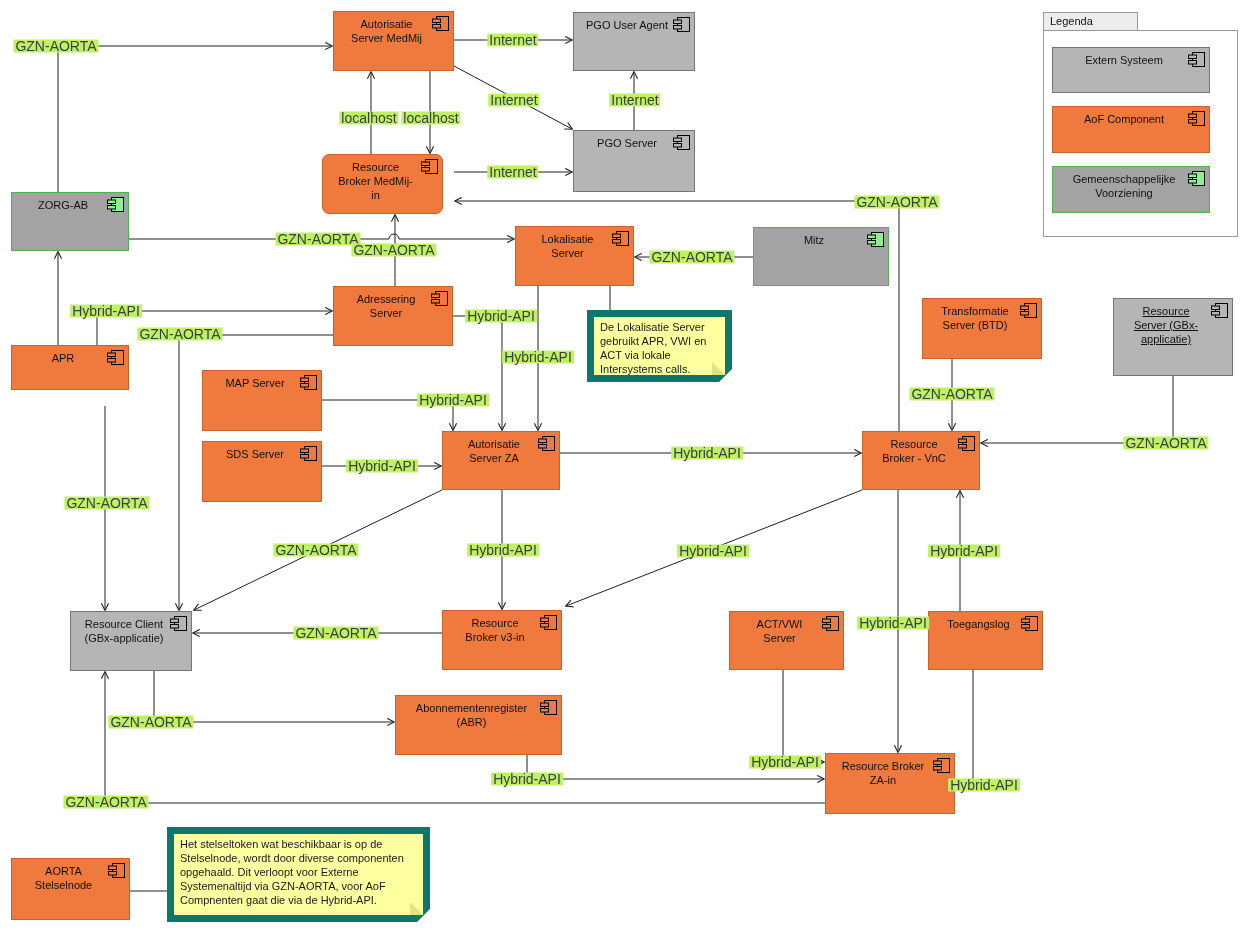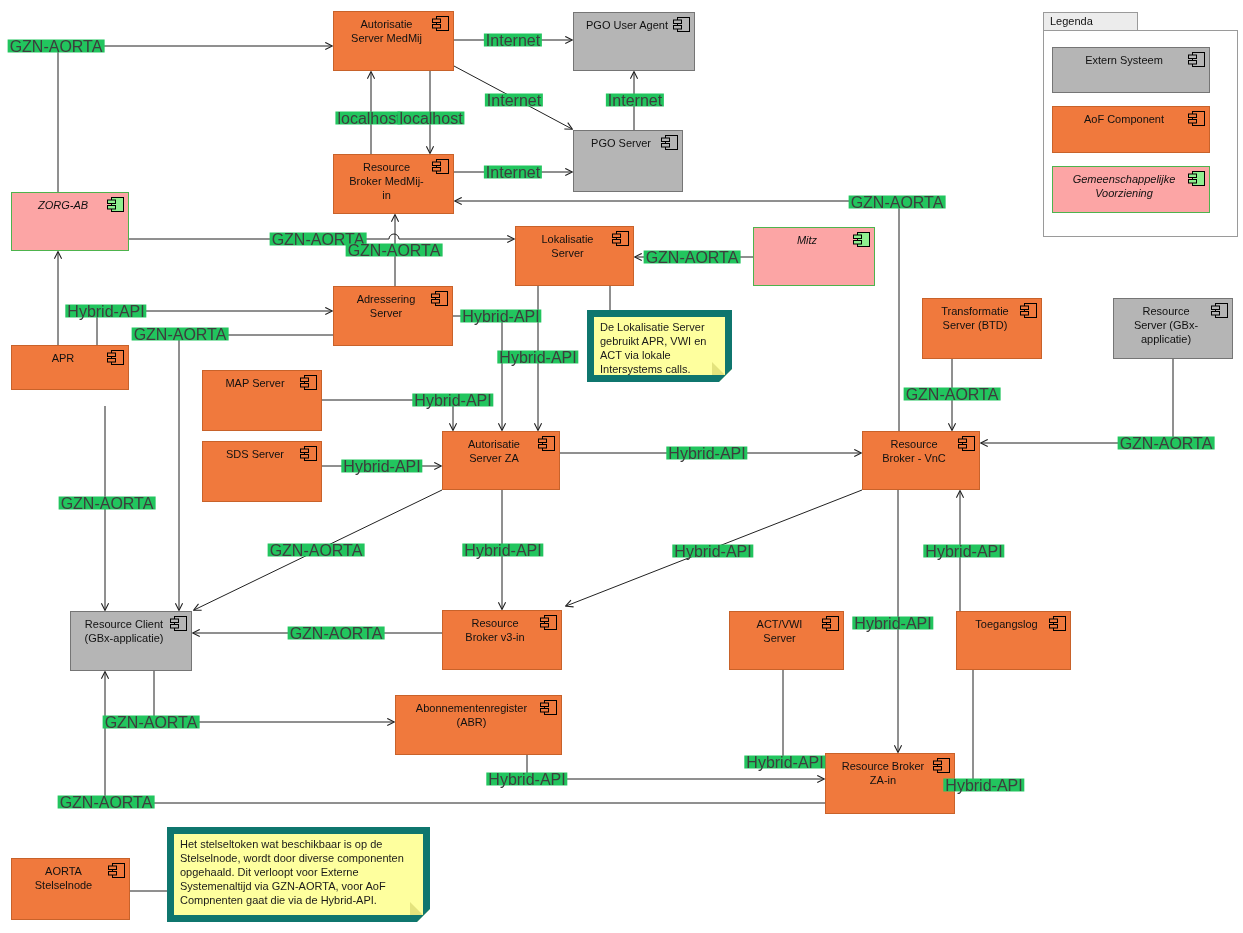--- a/index.html
+++ b/index.html
@@ -17,8 +17,8 @@
   .node.extern .comp-icon rect{fill:#b5b5b5;}
   .node.aof .comp-icon rect{fill:#f0793d;}
   .node.gv .comp-icon rect{fill:#8ff08f;}
-  .edge-label{position:absolute;transform:translate(-50%,-50%);background:#22c55e;
-        font-size:16px;color:#3d3d3d;white-space:nowrap;padding:0 2px;line-height:13px;}
+  .edge-label{position:absolute;transform:translate(-50%,-50%);background:#bef264;
+        font-size:14px;color:#3d3d3d;white-space:nowrap;padding:0 2px;line-height:13px;}
   .note{position:absolute;box-sizing:border-box;background:#feff9e;border:7px solid #0f766e;
         font-size:11px;line-height:1.27;color:#1a1a1a;padding:4px 6px;text-align:left;
         clip-path:polygon(0 0,100% 0,100% calc(100% - 13px),calc(100% - 13px) 100%,0 100%);}

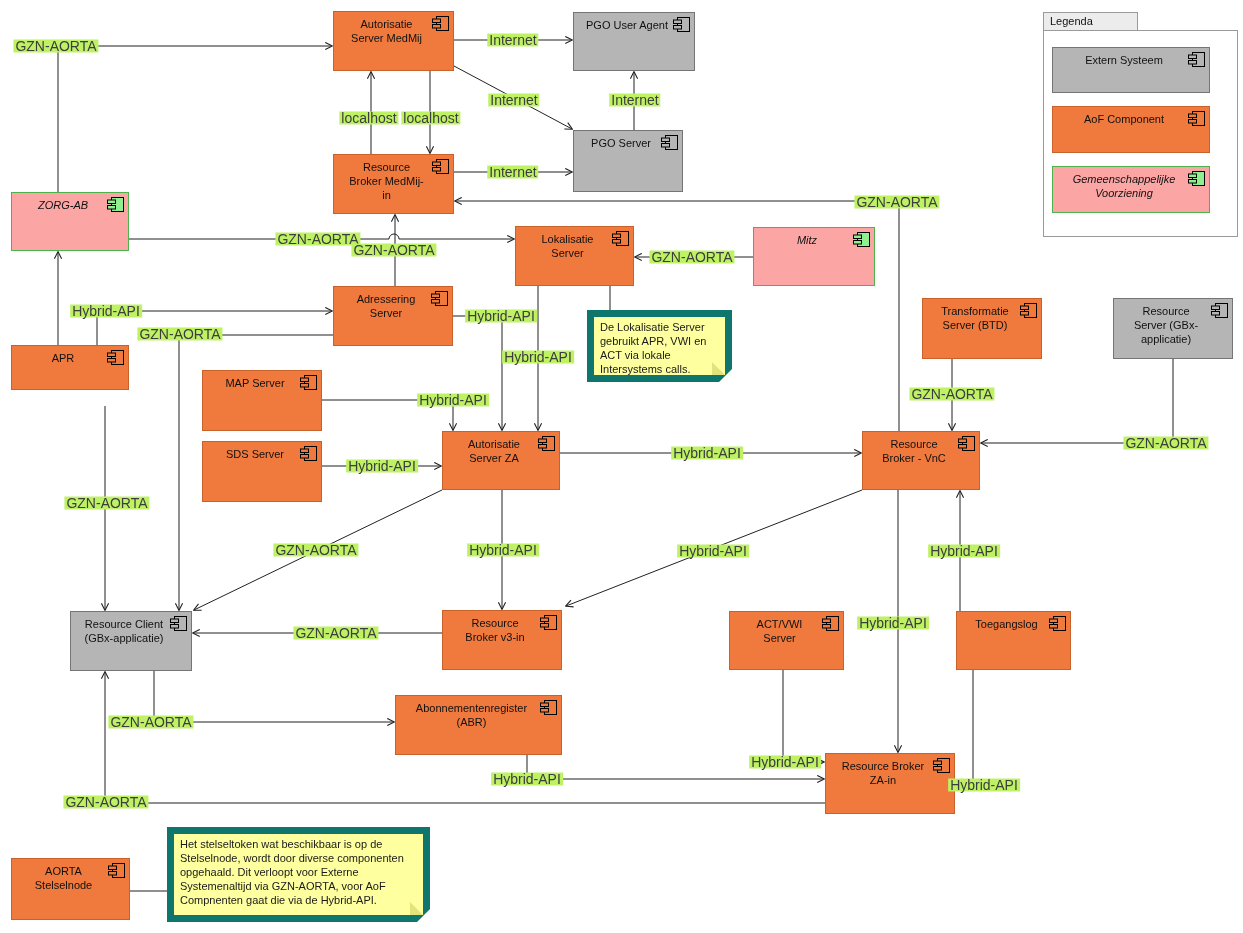--- a/index.html
+++ b/index.html
@@ -91,7 +91,7 @@
           <rect x="0.5" y="3" width="8" height="3.5"></rect>
           <rect x="0.5" y="8.5" width="8" height="3.5"></rect>
         </svg></div>
-      <div class="node extern" style="left: 573px; top: 130px; width: 110px; height: 62px;"><span>PGO Server</span><svg class="comp-icon" viewBox="0 0 17 15">
+      <div class="node extern" style="left: 573px; top: 130px; width: 122px; height: 62px;"><span>PGO Server</span><svg class="comp-icon" viewBox="0 0 17 15">
           <rect x="4.5" y="0.5" width="12" height="14"></rect>
           <rect x="0.5" y="3" width="8" height="3.5"></rect>
           <rect x="0.5" y="8.5" width="8" height="3.5"></rect>

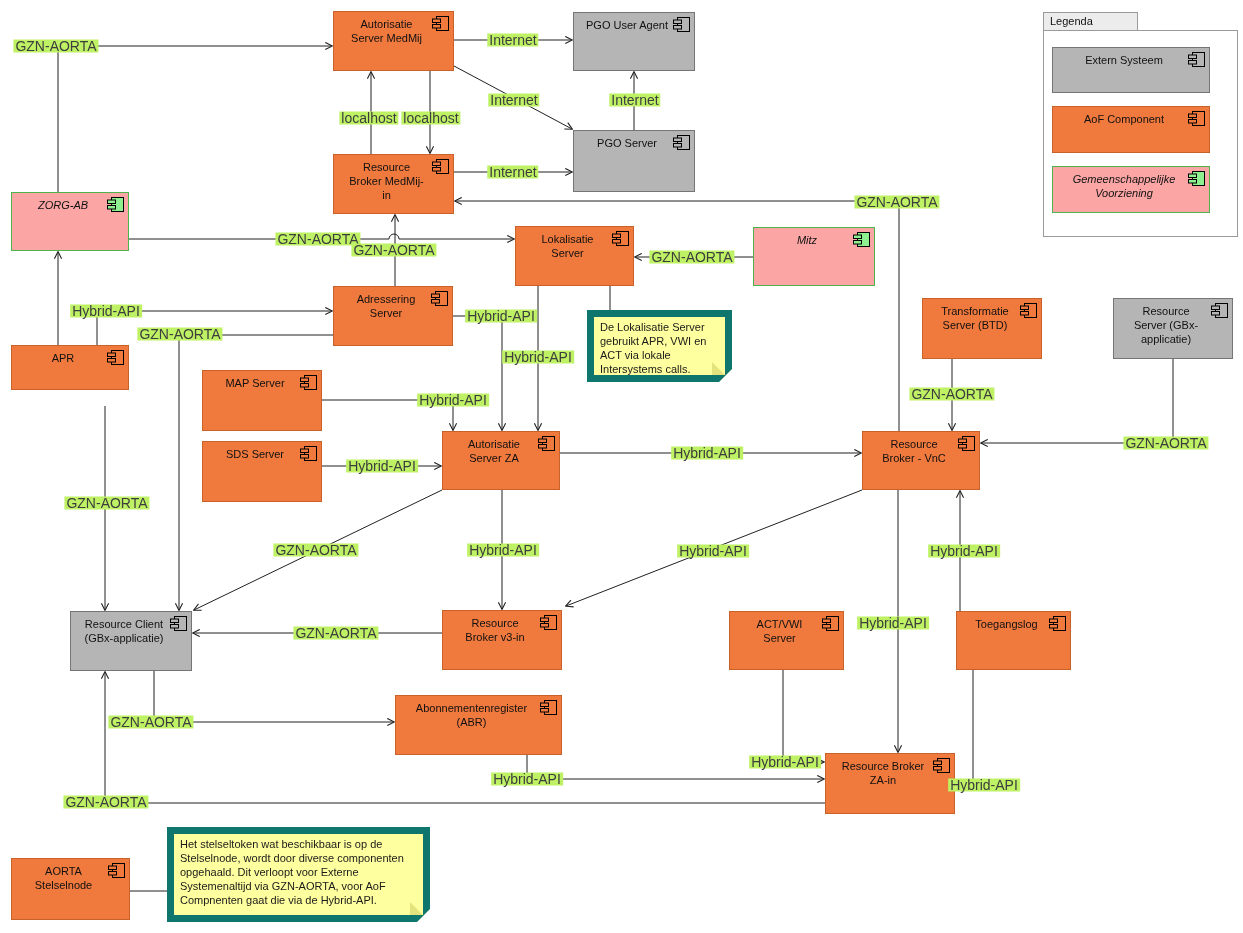--- a/index.html
+++ b/index.html
@@ -96,7 +96,7 @@
           <rect x="0.5" y="3" width="8" height="3.5"></rect>
           <rect x="0.5" y="8.5" width="8" height="3.5"></rect>
         </svg></div>
-      <div class="node aof" style="left: 333px; top: 154px; width: 121px; height: 60px;"><span>Resource Broker MedMij-in</span><svg class="comp-icon" viewBox="0 0 17 15">
+      <div class="node aof" style="left: 322px; top: 154px; width: 121px; height: 60px; border-radius: 7px;"><span>Resource Broker MedMij-in</span><svg class="comp-icon" viewBox="0 0 17 15">
           <rect x="4.5" y="0.5" width="12" height="14"></rect>
           <rect x="0.5" y="3" width="8" height="3.5"></rect>
           <rect x="0.5" y="8.5" width="8" height="3.5"></rect>

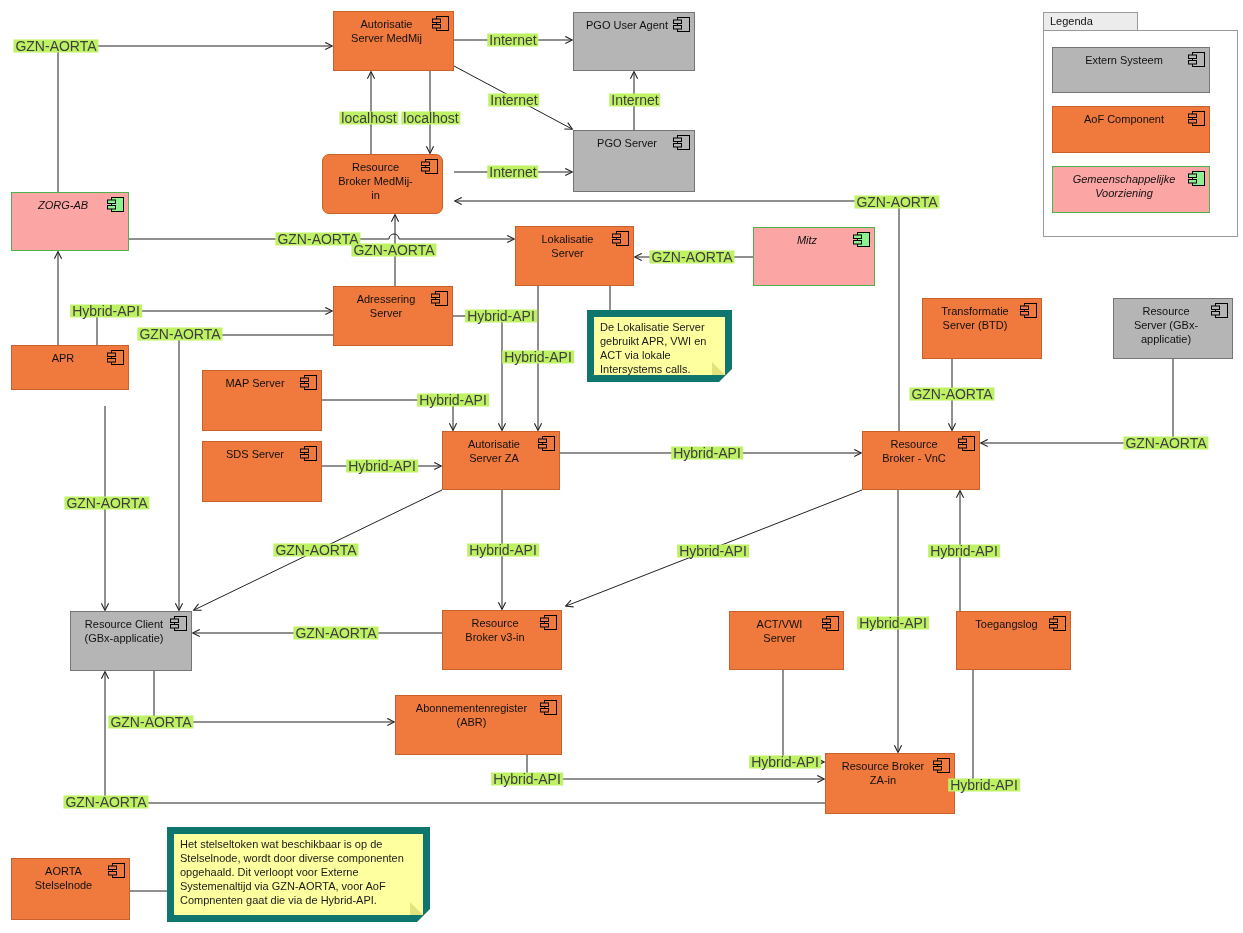--- a/index.html
+++ b/index.html
@@ -11,7 +11,7 @@
         padding:6px 26px 2px 12px;}
   .node.extern{background:#b5b5b5;border-color:#757575;}
   .node.aof{background:#f0793d;border-color:#c8622a;}
-  .node.gv{background:#fca5a5;border-color:#4db34d;font-style:italic;}
+  .node.gv{background:#a3a3a3;border-color:#4db34d;}
   .comp-icon{position:absolute;top:4px;right:4px;width:17px;height:15px;}
   .comp-icon rect{stroke:#000;stroke-width:1;}
   .node.extern .comp-icon rect{fill:#b5b5b5;}

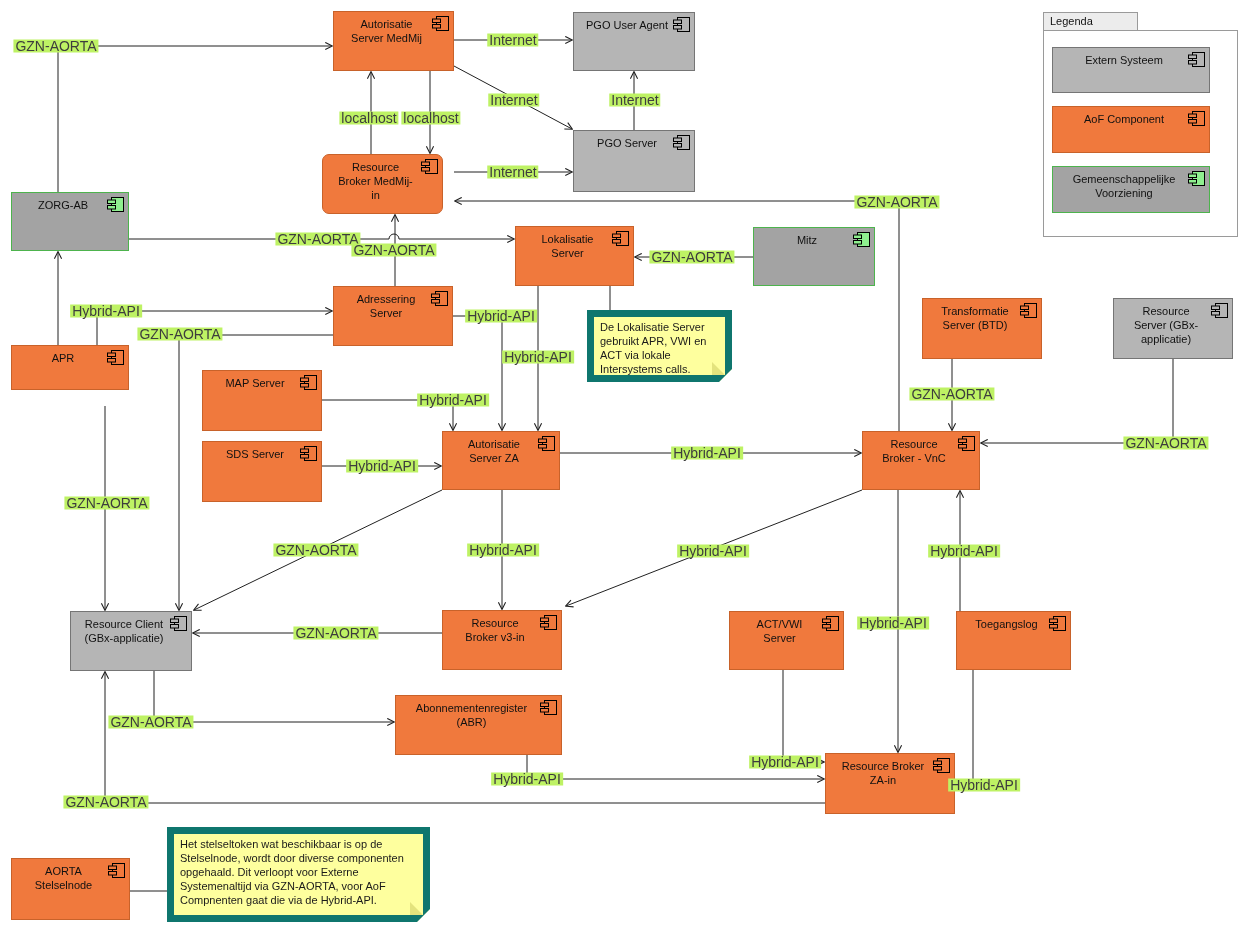--- a/index.html
+++ b/index.html
@@ -111,7 +111,7 @@
           <rect x="0.5" y="3" width="8" height="3.5"></rect>
           <rect x="0.5" y="8.5" width="8" height="3.5"></rect>
         </svg></div>
-      <div class="node gv" style="left: 753px; top: 227px; width: 122px; height: 59px;"><span>Mitz</span><svg class="comp-icon" viewBox="0 0 17 15">
+      <div class="node gv" style="left: 753px; top: 227px; width: 136px; height: 59px;"><span>Mitz</span><svg class="comp-icon" viewBox="0 0 17 15">
           <rect x="4.5" y="0.5" width="12" height="14"></rect>
           <rect x="0.5" y="3" width="8" height="3.5"></rect>
           <rect x="0.5" y="8.5" width="8" height="3.5"></rect>

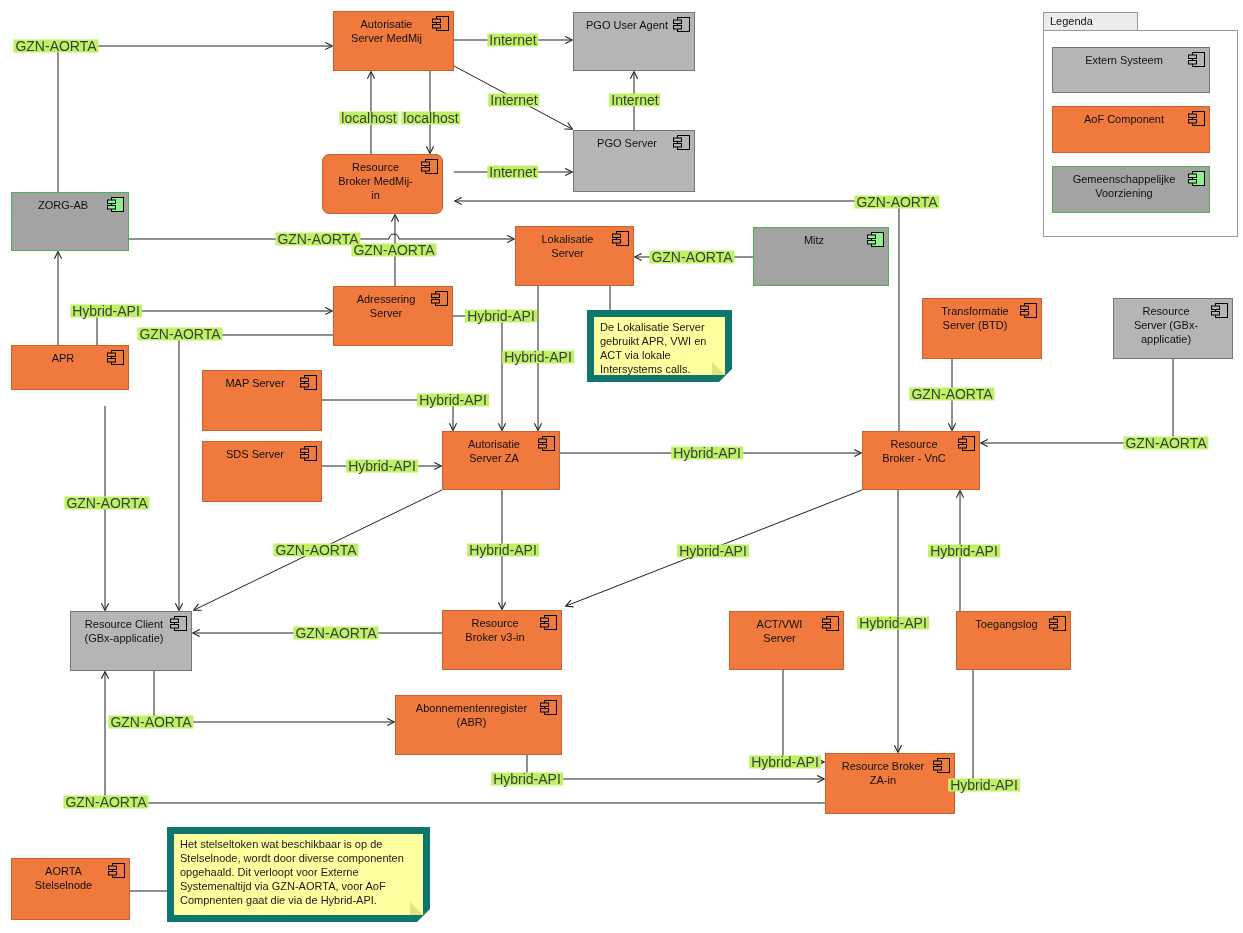--- a/index.html
+++ b/index.html
@@ -131,7 +131,7 @@
           <rect x="0.5" y="3" width="8" height="3.5"></rect>
           <rect x="0.5" y="8.5" width="8" height="3.5"></rect>
         </svg></div>
-      <div class="node extern" style="left: 1113px; top: 298px; width: 120px; height: 61px;"><span>Resource Server (GBx-applicatie)</span><svg class="comp-icon" viewBox="0 0 17 15">
+      <div class="node extern" style="left: 1113px; top: 298px; width: 120px; height: 78px; text-decoration: underline;"><span>Resource Server (GBx-applicatie)</span><svg class="comp-icon" viewBox="0 0 17 15">
           <rect x="4.5" y="0.5" width="12" height="14"></rect>
           <rect x="0.5" y="3" width="8" height="3.5"></rect>
           <rect x="0.5" y="8.5" width="8" height="3.5"></rect>

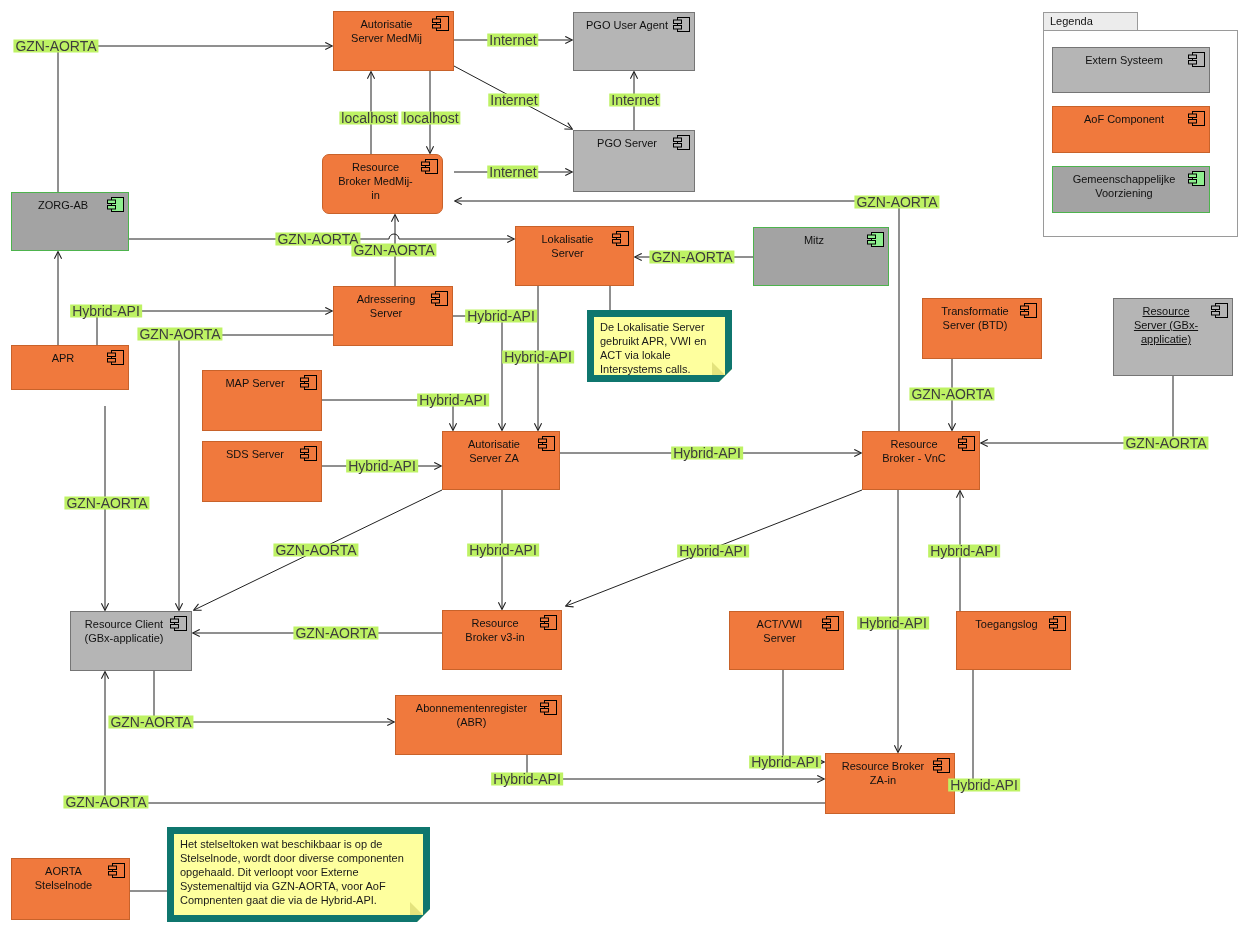--- a/index.html
+++ b/index.html
@@ -171,7 +171,7 @@
           <rect x="0.5" y="3" width="8" height="3.5"></rect>
           <rect x="0.5" y="8.5" width="8" height="3.5"></rect>
         </svg></div>
-      <div class="node aof" style="left: 956px; top: 611px; width: 115px; height: 59px;"><span>Toegangslog</span><svg class="comp-icon" viewBox="0 0 17 15">
+      <div class="node aof" style="left: 928px; top: 611px; width: 115px; height: 59px;"><span>Toegangslog</span><svg class="comp-icon" viewBox="0 0 17 15">
           <rect x="4.5" y="0.5" width="12" height="14"></rect>
           <rect x="0.5" y="3" width="8" height="3.5"></rect>
           <rect x="0.5" y="8.5" width="8" height="3.5"></rect>

